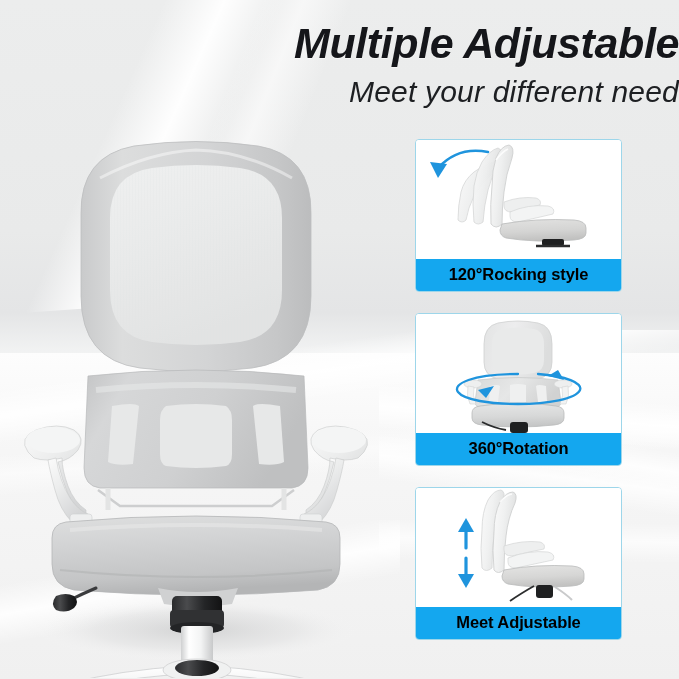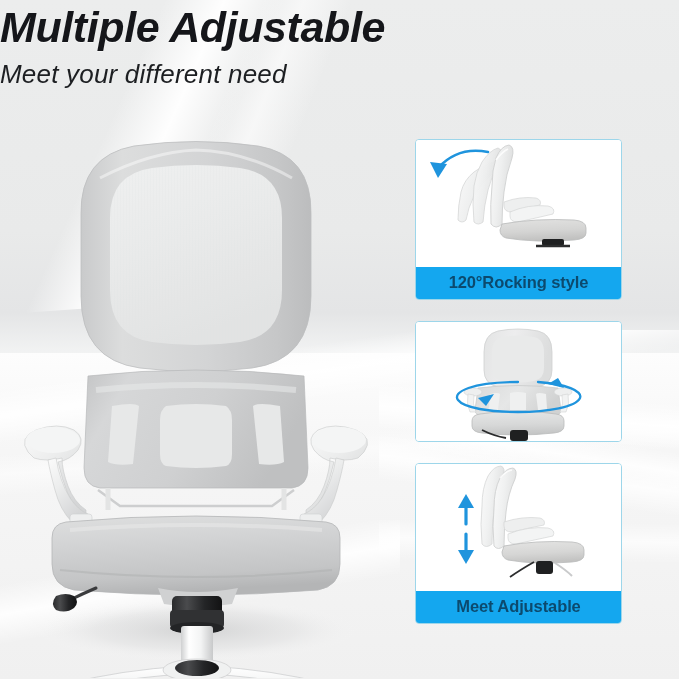--- a/index.html
+++ b/index.html
@@ -76,8 +76,8 @@
   .headline {
     position: absolute;
     left: 0; right: 0;
-    top: 6px;
-    text-align: left;
+    top: 22px;
+    text-align: right;
     z-index: 20;
   }
   .title {

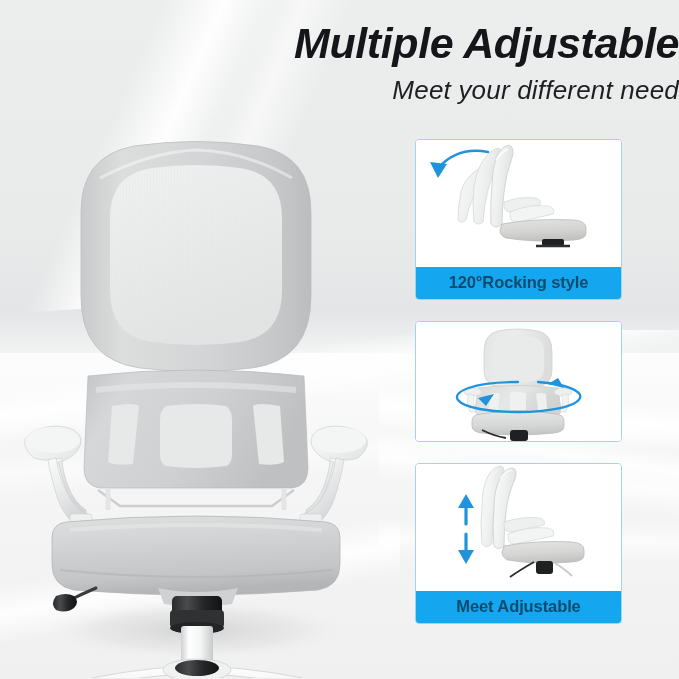--- a/index.html
+++ b/index.html
@@ -93,7 +93,7 @@
   }
   .subtitle {
     margin: 12px 0 0 0;
-    font-size: 26px;
+    font-size: 30px;
     font-style: italic;
     font-weight: normal;
     color: #1d1f22;

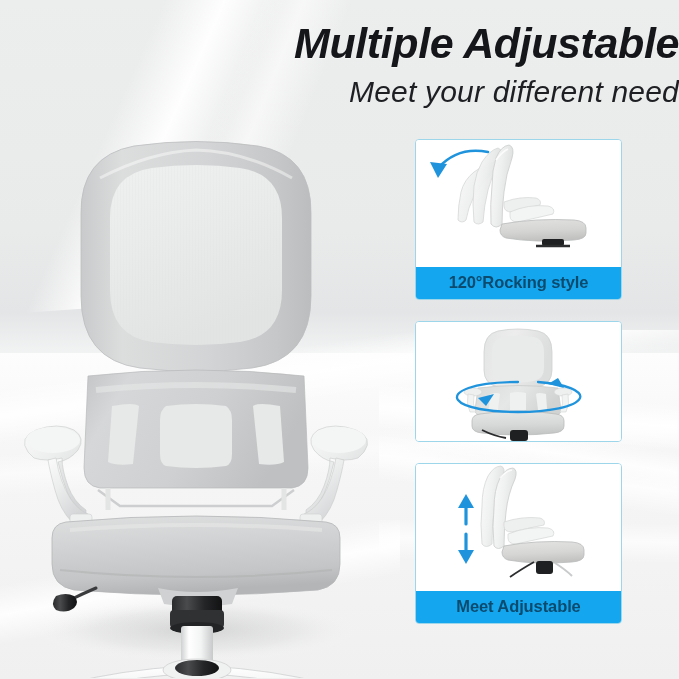--- a/index.html
+++ b/index.html
@@ -140,7 +140,7 @@
   .panel-art svg { display: block; width: 100%; height: 100%; }
   .panel-caption {
     background: #14a7ef;
-    color: #0c4a6e;
+    color: #000000;
     font-size: 16.5px;
     font-weight: bold;
     text-align: center;
@@ -148,7 +148,6 @@
     line-height: 1.1;
     letter-spacing: -0.1px;
     white-space: nowrap;
-    margin-top: 8px;
   }
 </style>
 </head>

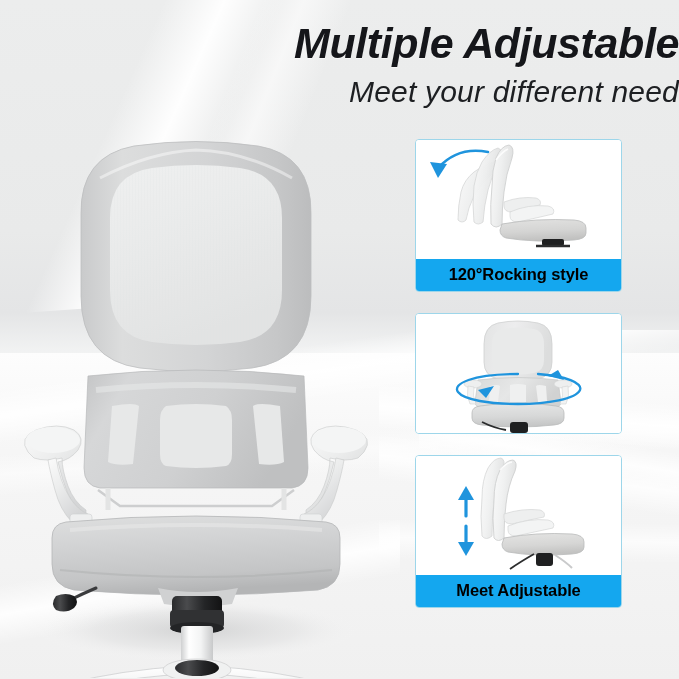--- a/index.html
+++ b/index.html
@@ -452,6 +452,7 @@
           </g>
         </svg>
       </div>
+      <div class="panel-caption">360°Rotation</div>
     </div>
 
     <div class="panel">

